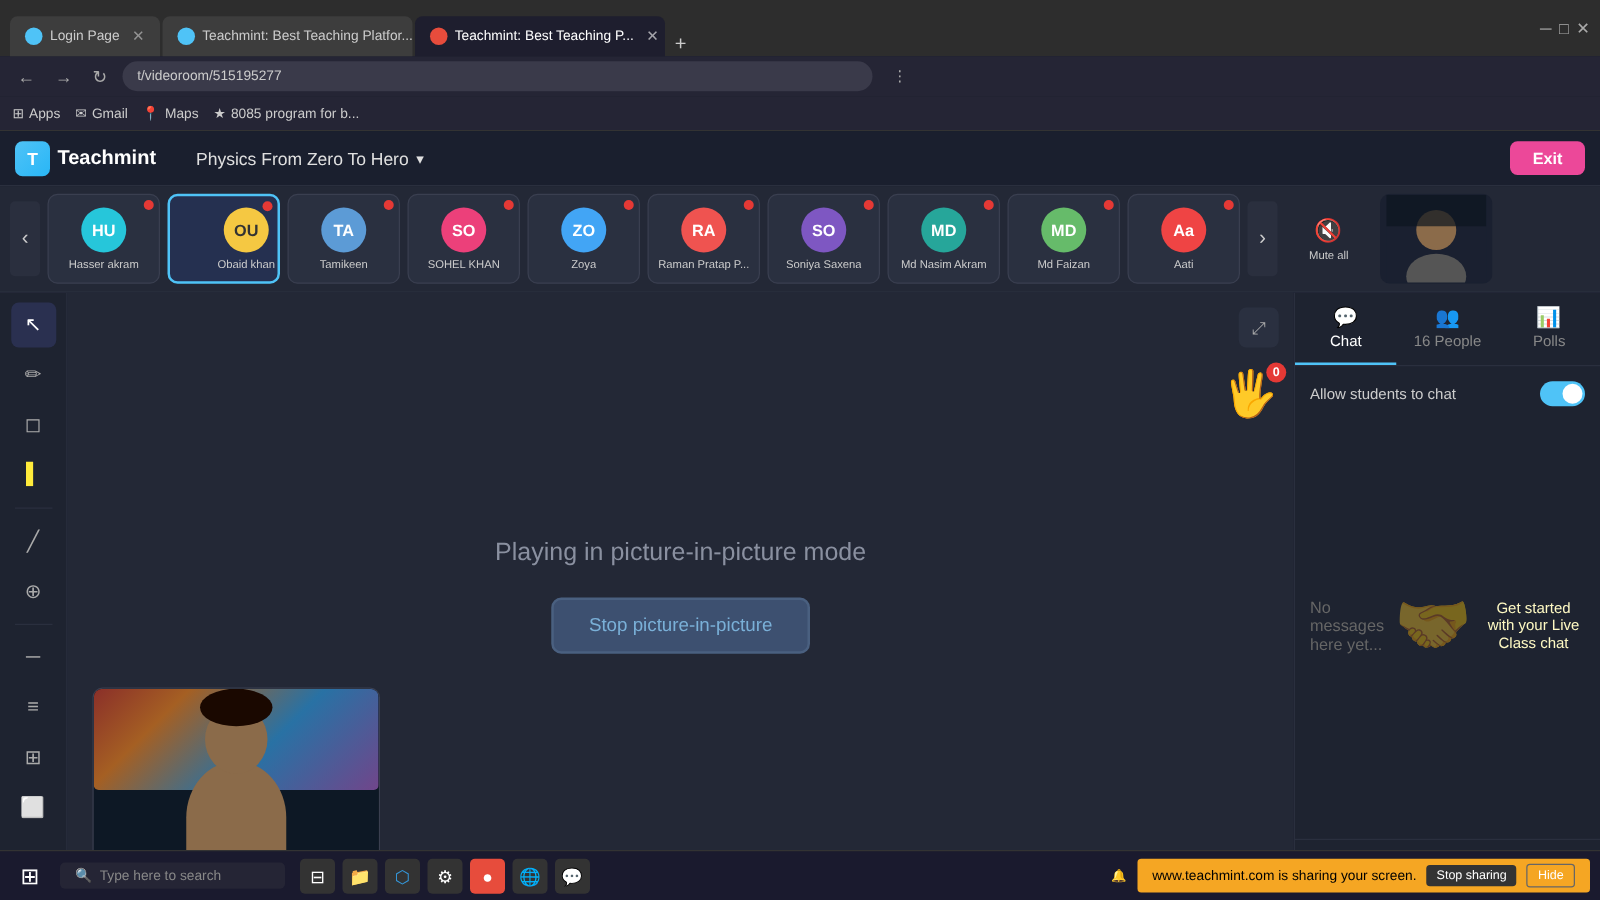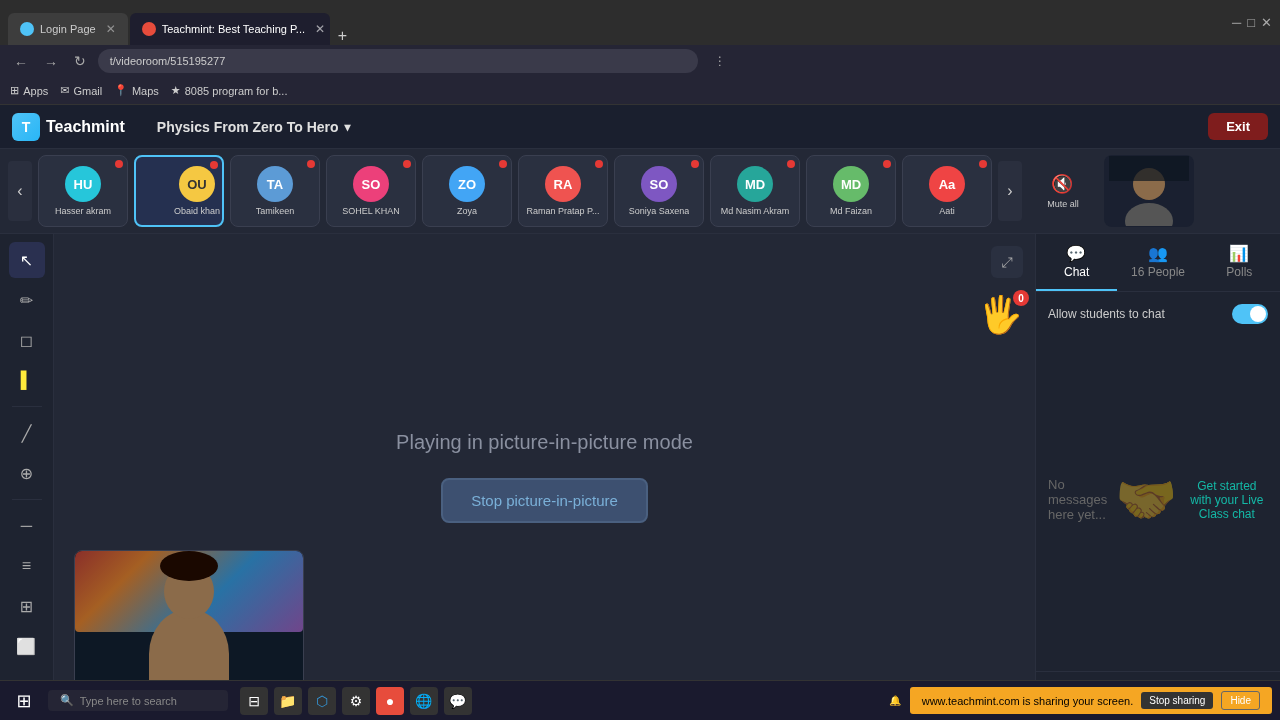--- a/index.html
+++ b/index.html
@@ -112,6 +112,11 @@
       <span>Login Page</span>
       <span class="tab-close">✕</span>
     </div>
+    <div class="browser-tab">
+      <span class="tab-icon" style="background:#4fc3f7"></span>
+      <span>Teachmint: Best Teaching Platfor...</span>
+
+    </div>
     <div class="browser-tab active">
       <span class="tab-icon"></span>
       <span>Teachmint: Best Teaching P...</span>

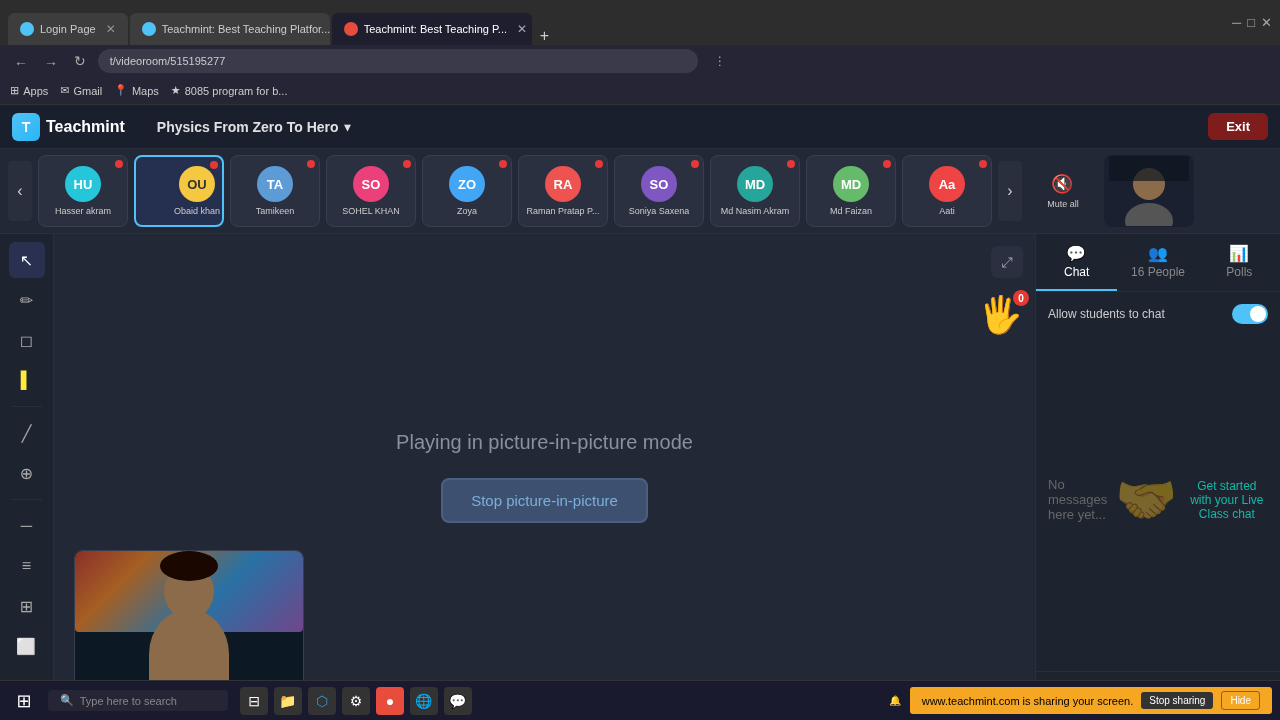--- a/index.html
+++ b/index.html
@@ -29,7 +29,7 @@
     .top-bar { background: #1a1f2e; height: 44px; display: flex; align-items: center; padding: 0 12px; gap: 12px; border-bottom: 1px solid #2a2f3e; }
     .logo-area { display: flex; align-items: center; gap: 6px; font-weight: 700; font-size: 16px; color: #fff; }
     .logo-icon { width: 28px; height: 28px; background: linear-gradient(135deg, #4fc3f7, #29b6f6); border-radius: 6px; display: flex; align-items: center; justify-content: center; font-size: 14px; }
-    .class-name { display: flex; align-items: center; gap: 6px; font-size: 14px; color: #e0e0e0; margin-left: 20px; cursor: pointer; font-weight: bold; }
+    .class-name { display: flex; align-items: center; gap: 6px; font-size: 14px; color: #e0e0e0; margin-left: 20px; cursor: pointer; }
     .exit-btn { margin-left: auto; background: #7f1d1d; color: #fff; border: none; border-radius: 6px; padding: 6px 18px; font-size: 13px; font-weight: 600; cursor: pointer; }
 
     

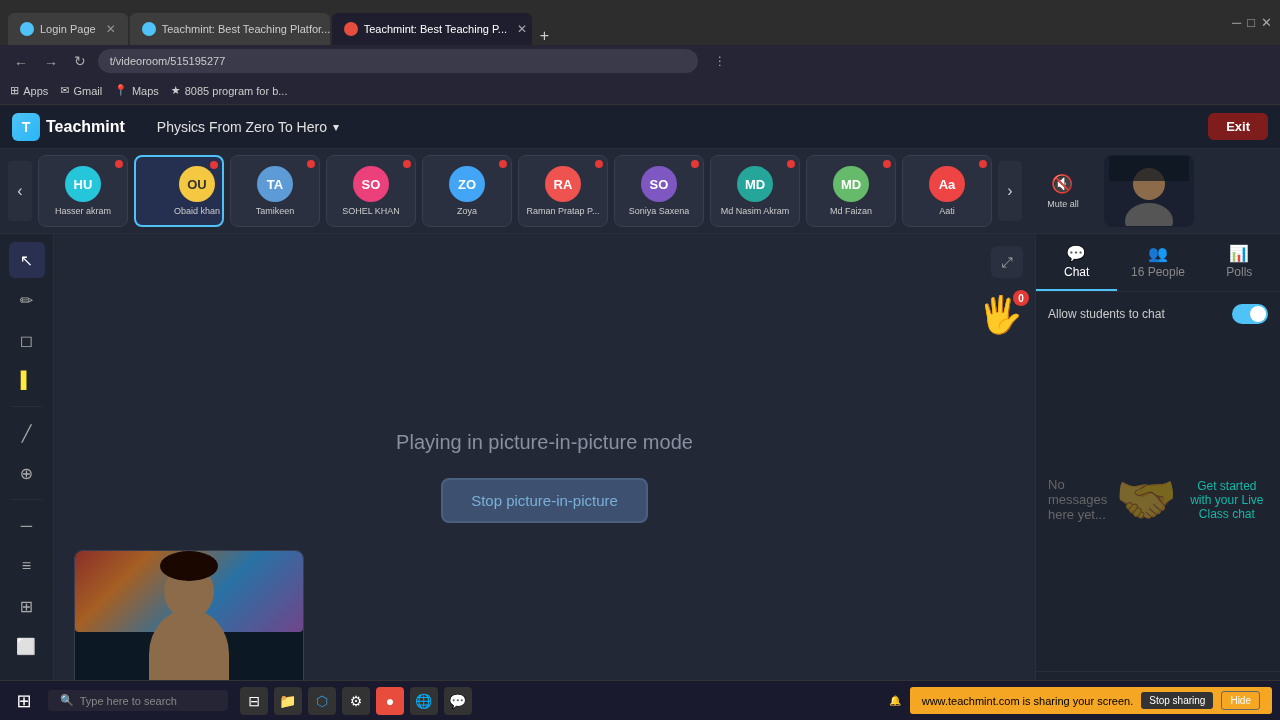--- a/index.html
+++ b/index.html
@@ -30,7 +30,7 @@
     .logo-area { display: flex; align-items: center; gap: 6px; font-weight: 700; font-size: 16px; color: #fff; }
     .logo-icon { width: 28px; height: 28px; background: linear-gradient(135deg, #4fc3f7, #29b6f6); border-radius: 6px; display: flex; align-items: center; justify-content: center; font-size: 14px; }
     .class-name { display: flex; align-items: center; gap: 6px; font-size: 14px; color: #e0e0e0; margin-left: 20px; cursor: pointer; }
-    .exit-btn { margin-left: auto; background: #7f1d1d; color: #fff; border: none; border-radius: 6px; padding: 6px 18px; font-size: 13px; font-weight: 600; cursor: pointer; }
+    .exit-btn { margin-left: auto; background: #ec4899; color: #fff; border: none; border-radius: 6px; padding: 6px 18px; font-size: 13px; font-weight: 600; cursor: pointer; }
 
     
     .participants-strip { background: #232836; height: 85px; display: flex; align-items: center; padding: 0 8px; gap: 6px; position: relative; overflow: hidden; border-bottom: 1px solid #2a2f3e; }

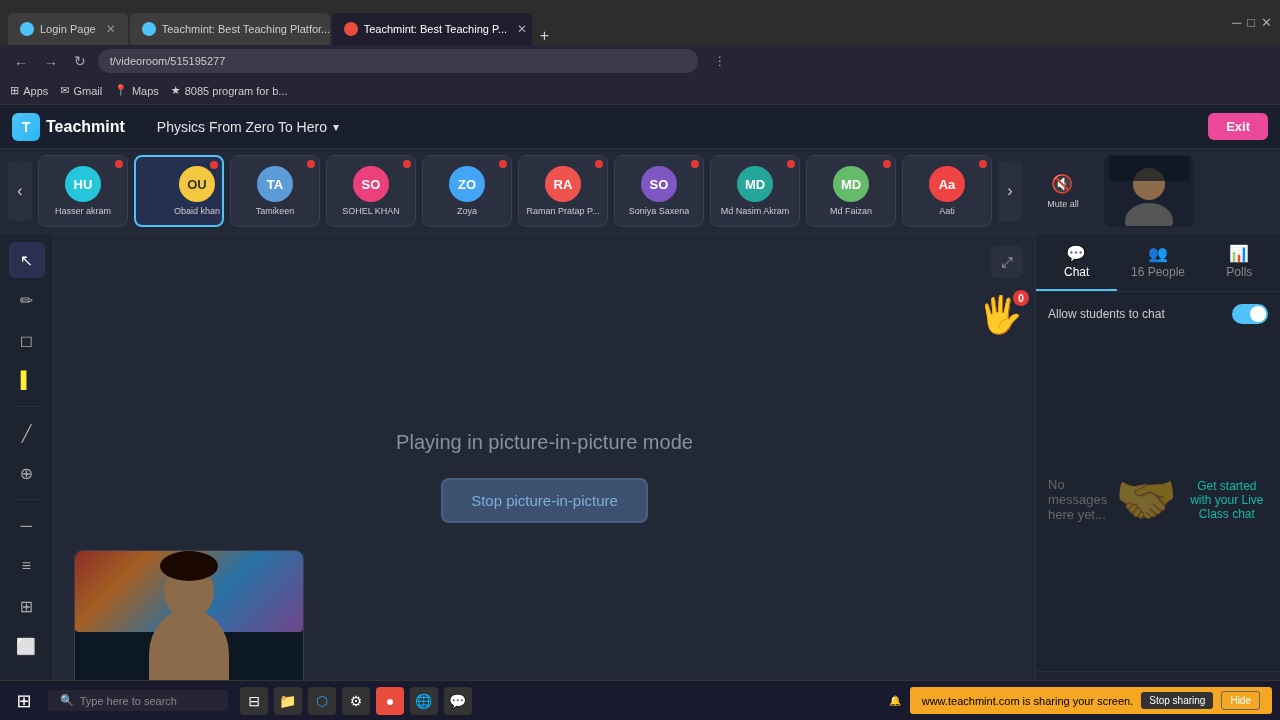--- a/index.html
+++ b/index.html
@@ -83,7 +83,7 @@
     .toggle-knob { position: absolute; right: 2px; top: 2px; width: 16px; height: 16px; background: #fff; border-radius: 50%; }
     .no-messages { flex: 1; display: flex; flex-direction: row; align-items: center; justify-content: center; gap: 8px; color: #666; font-size: 13px; }
     .chat-illustration { font-size: 50px; opacity: 0.4; }
-    .get-started-text { font-size: 12px; color: #14b8a6; text-align: center; }
+    .get-started-text { font-size: 12px; color: #fef9c3; text-align: center; }
     .chat-input-row { display: flex; gap: 8px; align-items: center; padding: 8px; border-top: 1px solid #2a2f3e; }
     .chat-input { flex: 1; background: #2a3040; border: 1px solid #3a4050; border-radius: 20px; padding: 8px 14px; font-size: 12px; color: #ccc; outline: none; }
     .send-btn { width: 32px; height: 32px; background: #4fc3f7; border-radius: 50%; border: none; color: #fff; cursor: pointer; display: flex; align-items: center; justify-content: center; font-size: 14px; }

